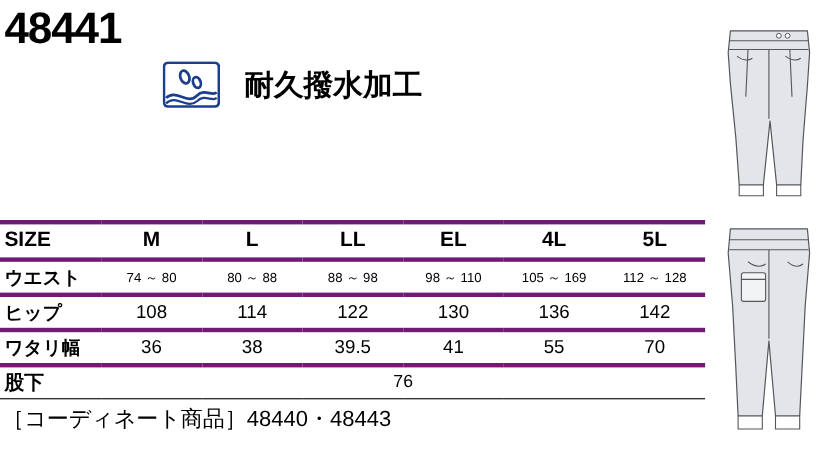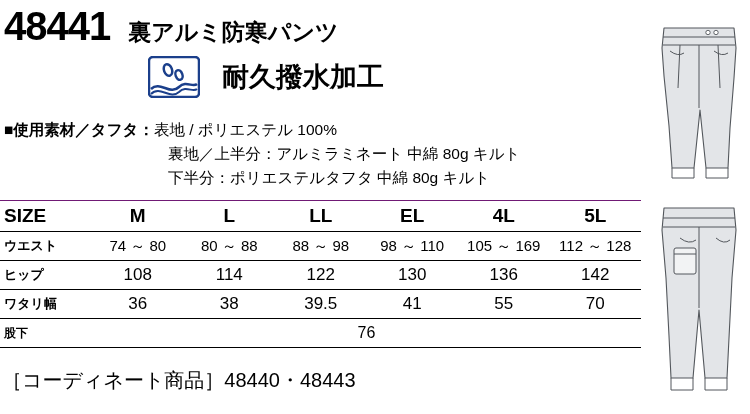--- a/index.html
+++ b/index.html
@@ -171,7 +171,6 @@
 
     <div class="title-row">
       <span class="product-code">48441</span>
-      <span class="product-name">裏アルミ防寒パンツ</span>
     </div>
 
     <div class="feature-row">

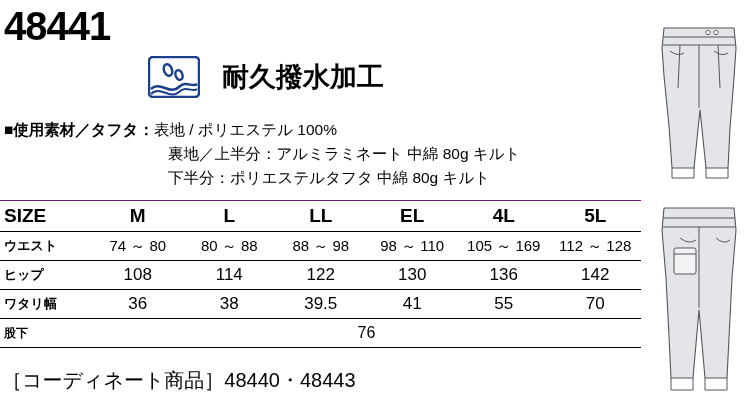--- a/index.html
+++ b/index.html
@@ -186,20 +186,6 @@
       <span class="feature-label">耐久撥水加工</span>
     </div>
 
-    <div class="materials">
-      <div class="mat-line">
-        <span class="mat-head">■使用素材／タフタ：</span>
-        <span>表地 / ポリエステル 100%</span>
-      </div>
-      <div class="mat-line">
-        <span class="mat-indent"></span>
-        <span>裏地／上半分：アルミラミネート 中綿 80g キルト</span>
-      </div>
-      <div class="mat-line">
-        <span class="mat-indent"></span>
-        <span>下半分：ポリエステルタフタ 中綿 80g キルト</span>
-      </div>
-    </div>
 
     <table class="size-table">
       <thead>

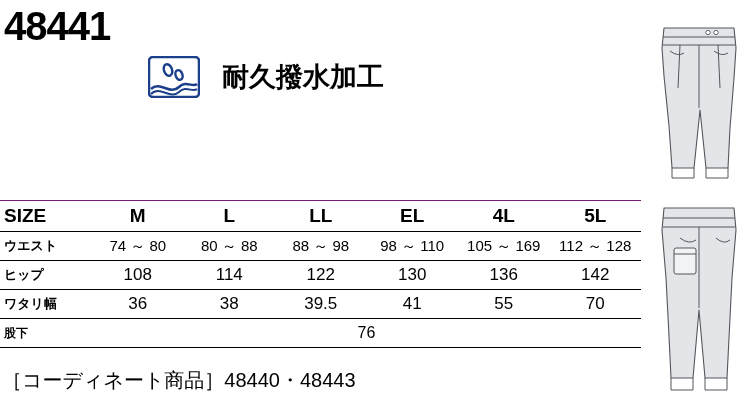--- a/index.html
+++ b/index.html
@@ -97,7 +97,7 @@
     table-layout: fixed;
   }
   table.size-table td, table.size-table th {
-    border-top: 1px solid #701a75;
+    border-top: 4px solid #701a75;
     border-bottom: 1px solid #000;
     padding: 0;
     height: 28px;

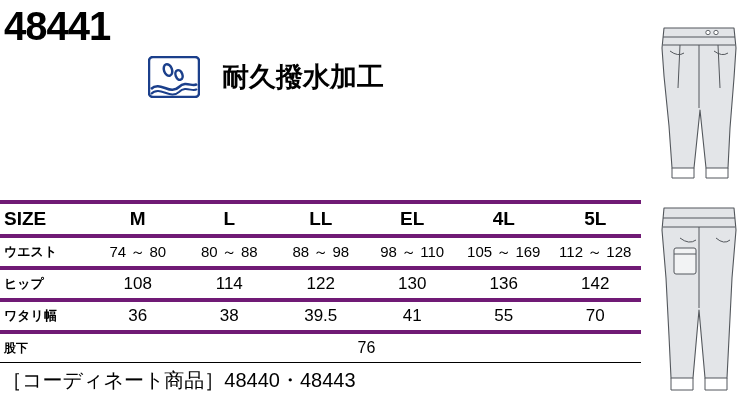--- a/index.html
+++ b/index.html
@@ -119,7 +119,7 @@
     font-size: 19px;
   }
   table.size-table td.row-label {
-    font-size: 13px;
+    font-size: 17px;
   }
   table.size-table td.val {
     font-size: 17px;

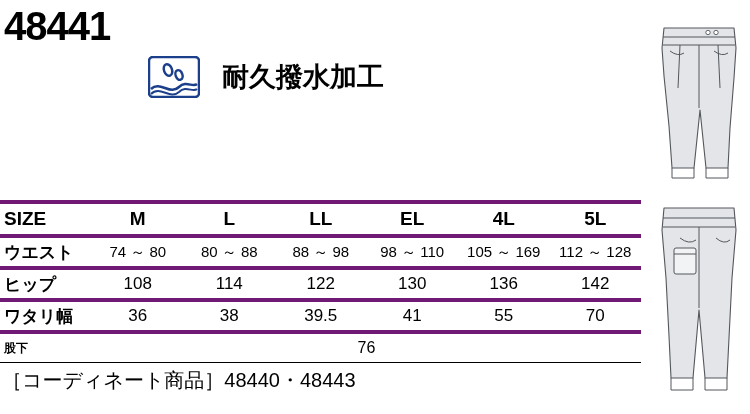--- a/index.html
+++ b/index.html
@@ -126,7 +126,7 @@
     font-weight: normal;
   }
   table.size-table td.val.small {
-    font-size: 15px;
+    font-size: 12px;
   }
   table.size-table tr.inseam td {
     font-size: 16px;

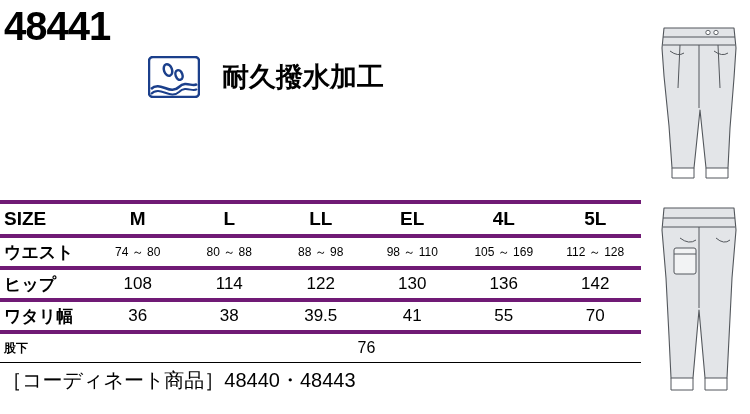--- a/index.html
+++ b/index.html
@@ -132,7 +132,7 @@
     font-size: 16px;
   }
   table.size-table tr.inseam td.row-label {
-    font-size: 12px;
+    font-size: 18px;
   }
   .coordinate {
     position: absolute;

